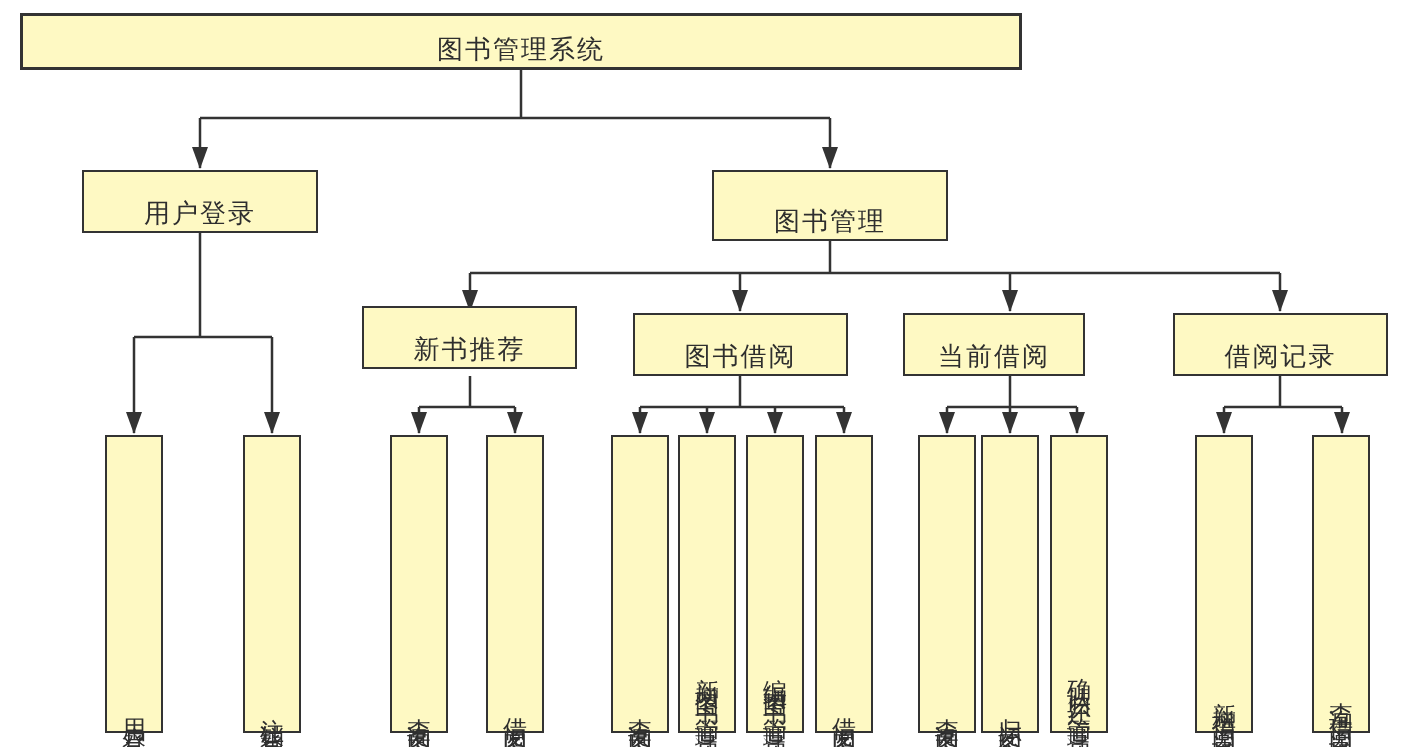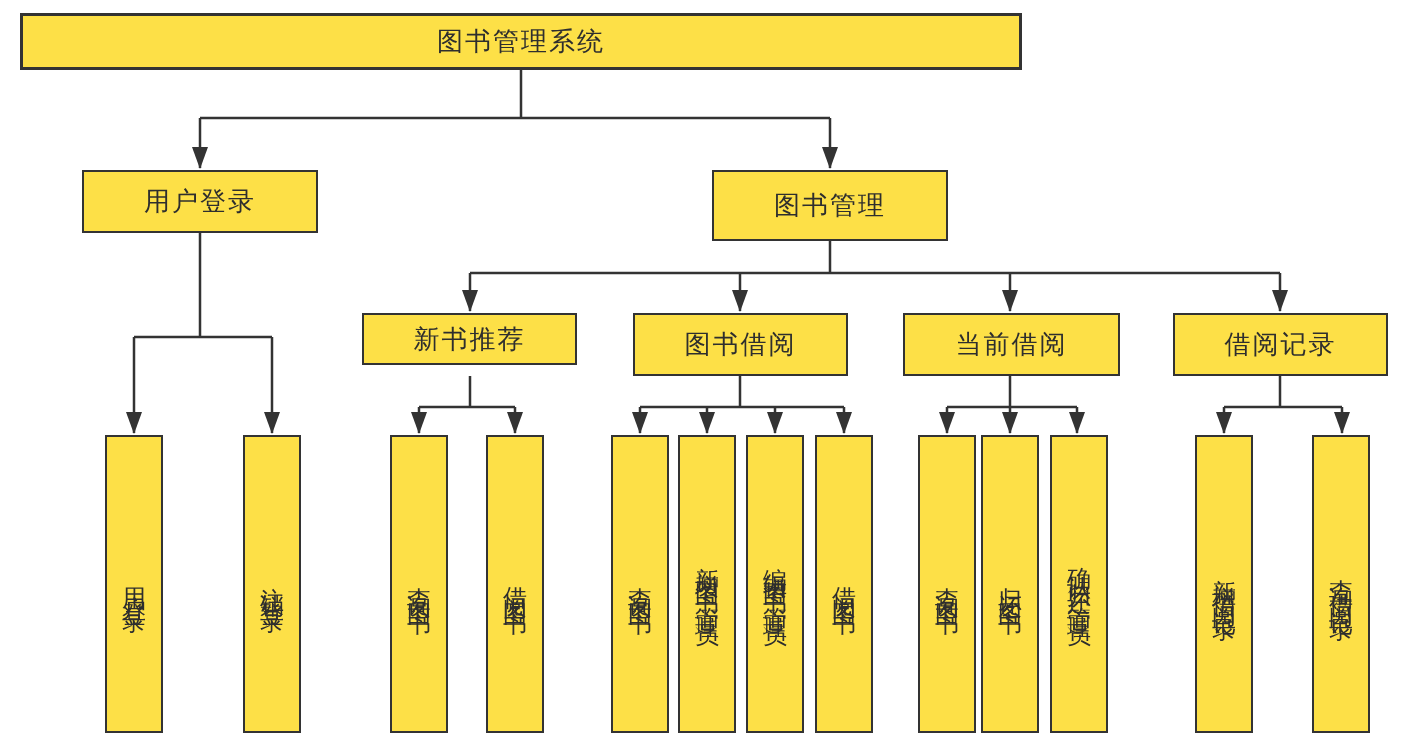--- a/index.html
+++ b/index.html
@@ -20,9 +20,9 @@
     position: absolute;
     box-sizing: border-box;
     border: 2.5px solid #333333;
-    background: #fde047;
+    background: #fef9c3;
     display: flex;
-    align-items: center;
+    align-items: flex-end;
     justify-content: center;
     color: #2e2e2e;
   }

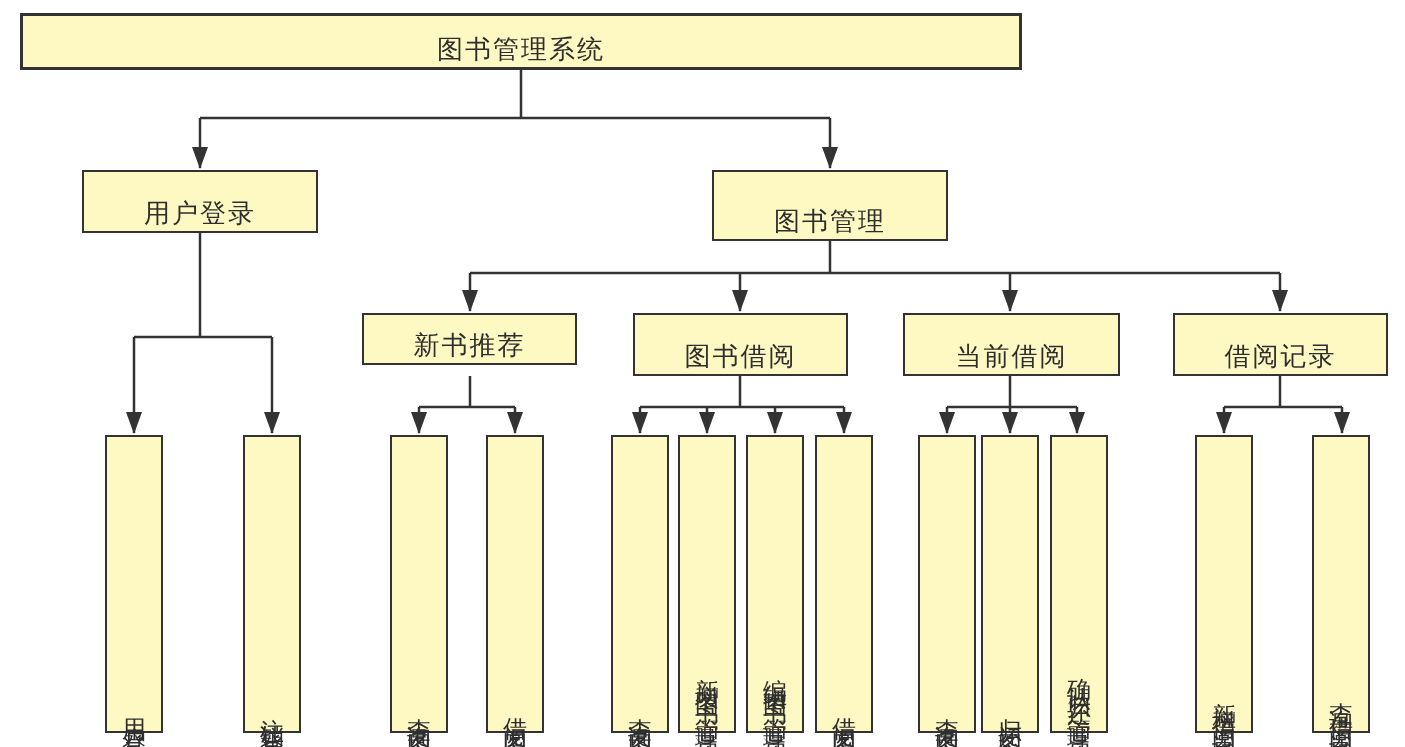--- a/index.html
+++ b/index.html
@@ -111,7 +111,7 @@
     <span>图书管理</span>
   </div>
 
-  <div class="box h" style="left:362px;top:313px;width:215px;height:52px">
+  <div class="box h" style="left:362px;top:306px;width:215px;height:63px">
     <span>新书推荐</span>
   </div>
   <div class="box h" style="left:633px;top:313px;width:215px;height:63px">

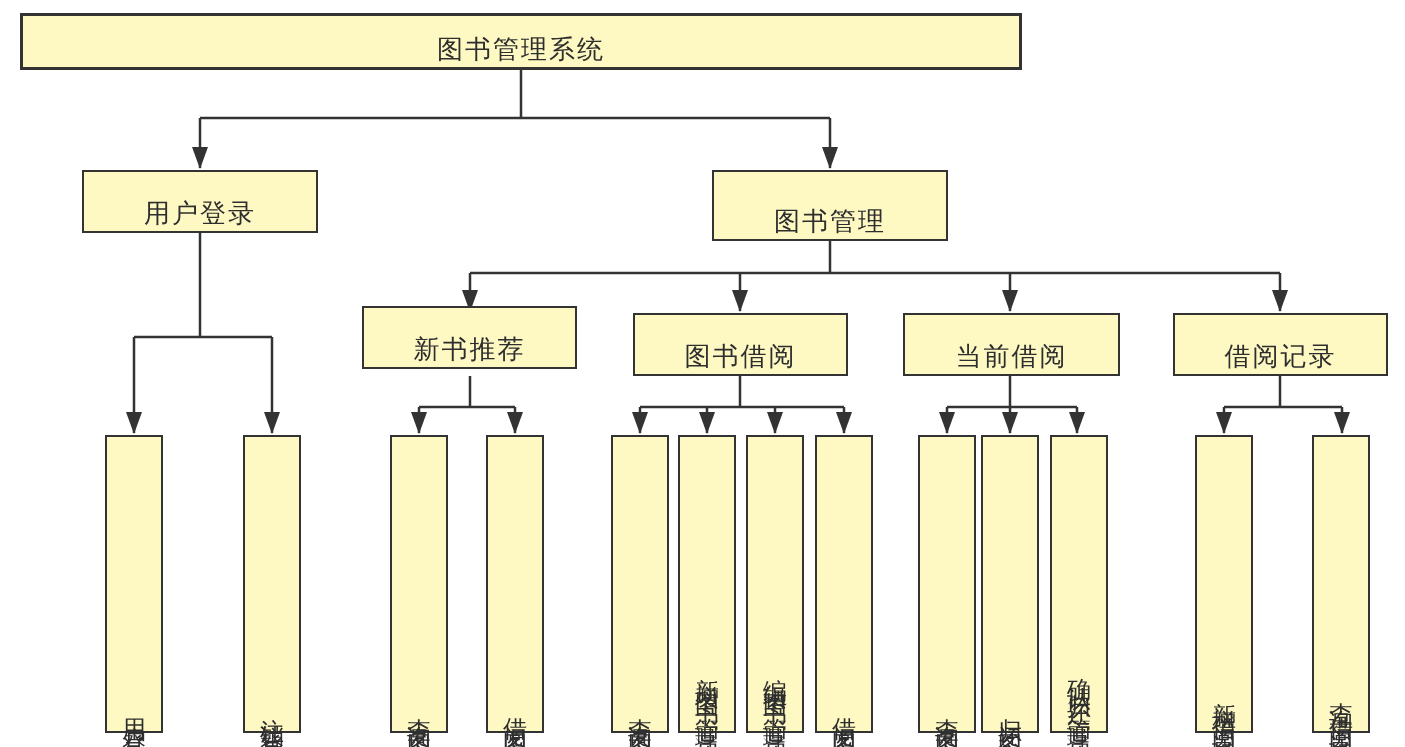--- a/index.html
+++ b/index.html
@@ -117,7 +117,7 @@
   <div class="box h" style="left:633px;top:313px;width:215px;height:63px">
     <span>图书借阅</span>
   </div>
-  <div class="box h" style="left:903px;top:313px;width:217px;height:63px">
+  <div class="box h" style="left:903px;top:313px;width:182px;height:63px">
     <span>当前借阅</span>
   </div>
   <div class="box h" style="left:1173px;top:313px;width:215px;height:63px">

